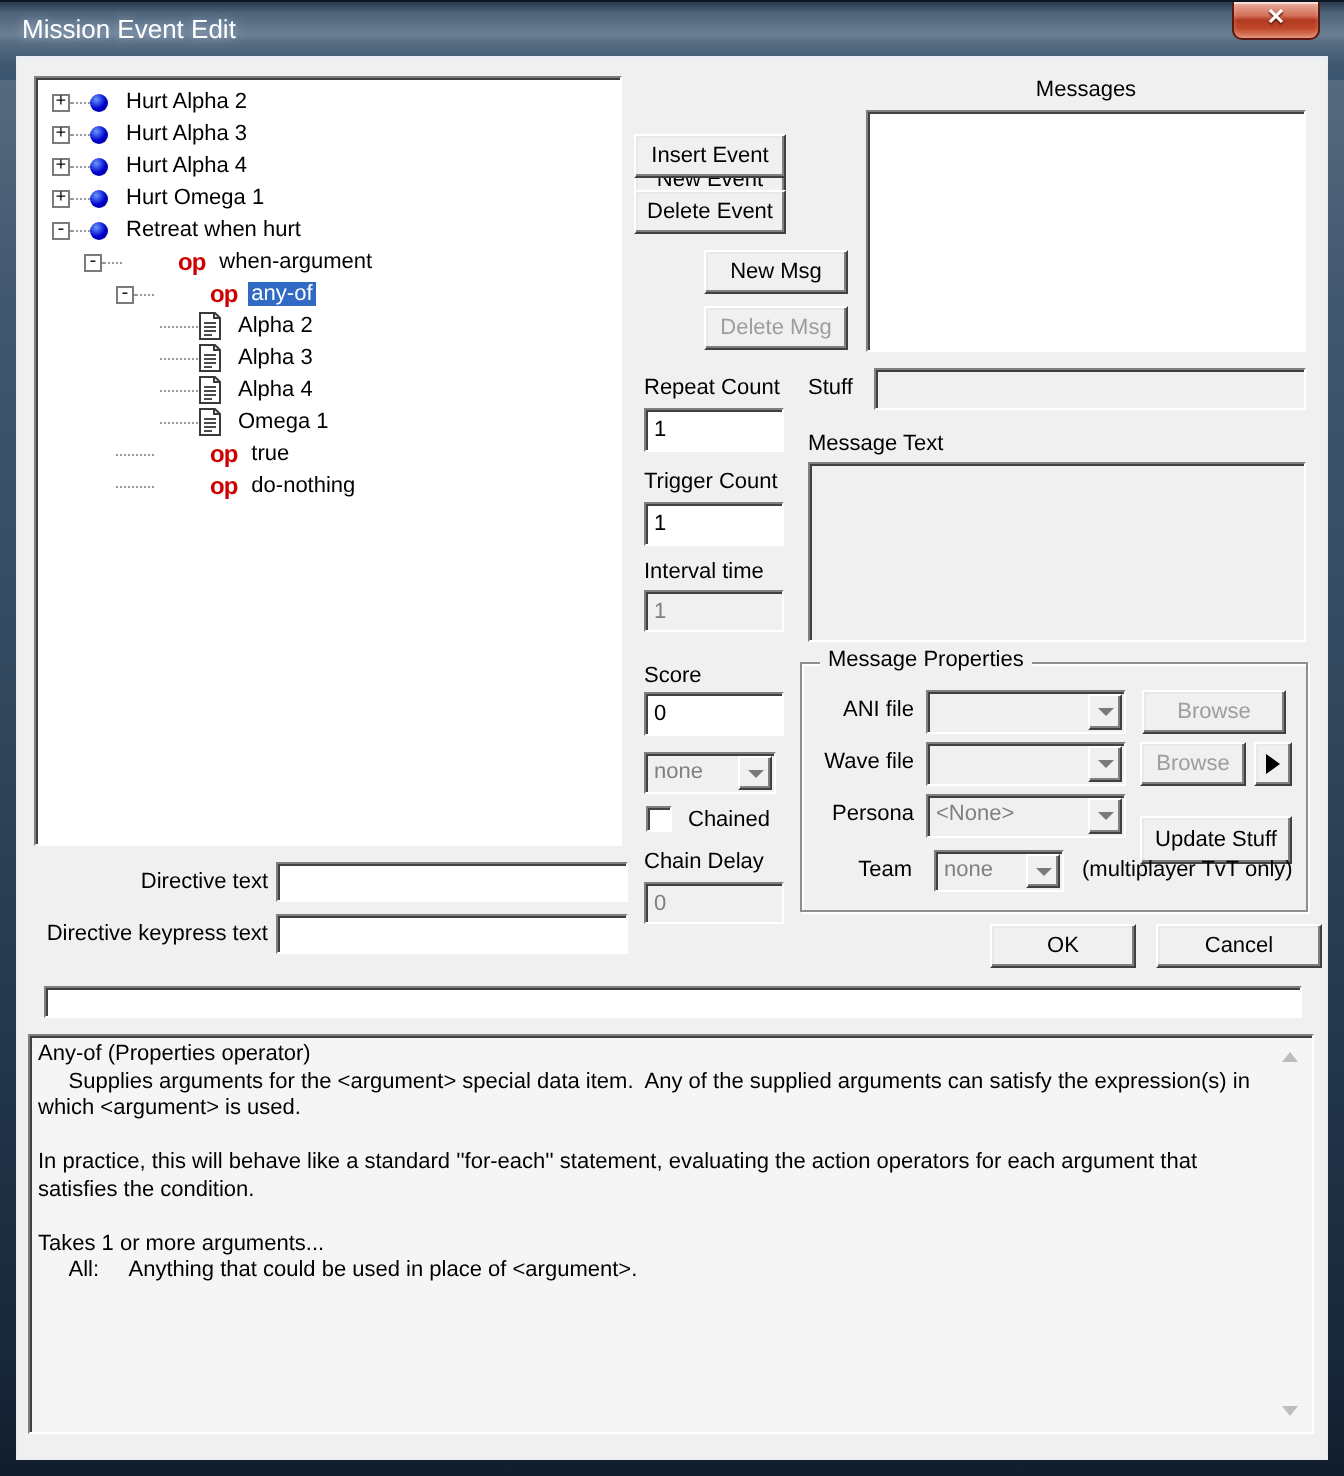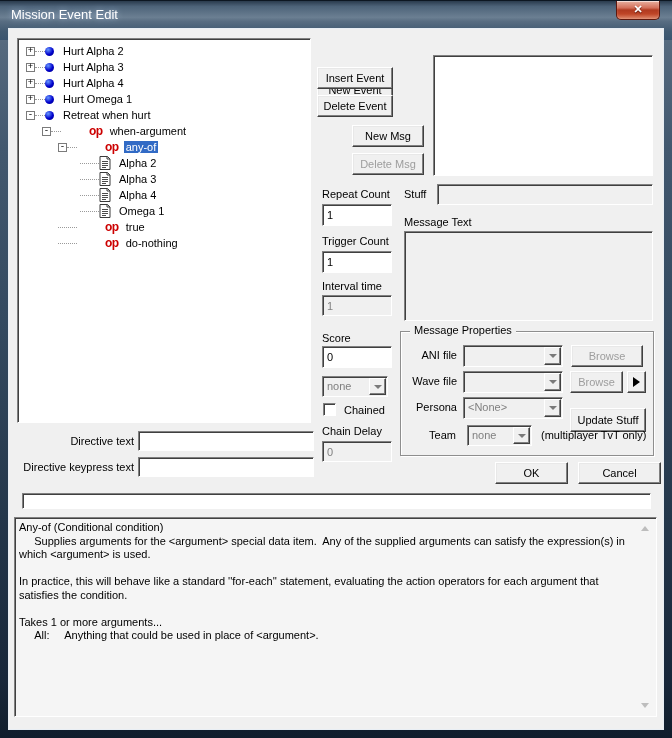--- a/index.html
+++ b/index.html
@@ -182,6 +182,7 @@
     <button class="btn" style="left:344px; top:97px; width:72px; height:22px;">New Msg</button>
     <button class="btn disabled" style="left:344px; top:125px; width:72px; height:22px;">Delete Msg</button>
 
+    <div class="lbl" style="left:425px; top:11px; width:220px; text-align:center;">Messages</div>
     <div class="sk white" style="position:absolute; left:425px; top:27px; width:220px; height:121px;"></div>
 
     <div class="lbl" style="left:314px; top:160px;">Repeat Count</div>

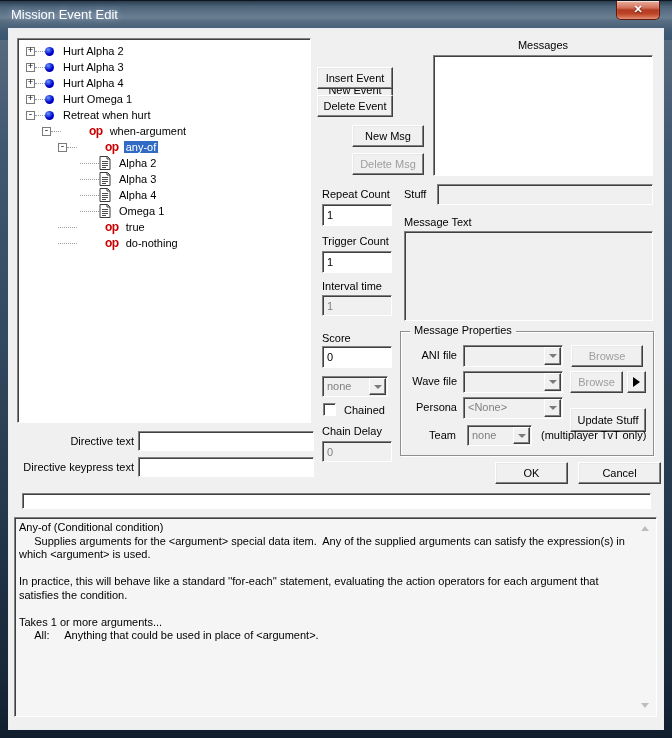--- a/index.html
+++ b/index.html
@@ -266,7 +266,7 @@
     <input class="edit sk white" style="left: 14px; top: 465px; width: 629px; height: 16px; padding: 0px 3px;" value="">
 
     <div class="help sk">
-      <div class="hline">Any-of (Conditional condition)</div>
+      <div class="hline">Any-of (Properties operator)</div>
       <div class="hline">     Supplies arguments for the &lt;argument&gt; special data item.  Any of the supplied arguments can satisfy the expression(s) in which &lt;argument&gt; is used.</div>
       <div class="hline"></div>
       <div class="hline">In practice, this will behave like a standard ''for-each'' statement, evaluating the action operators for each argument that satisfies the condition.</div>

